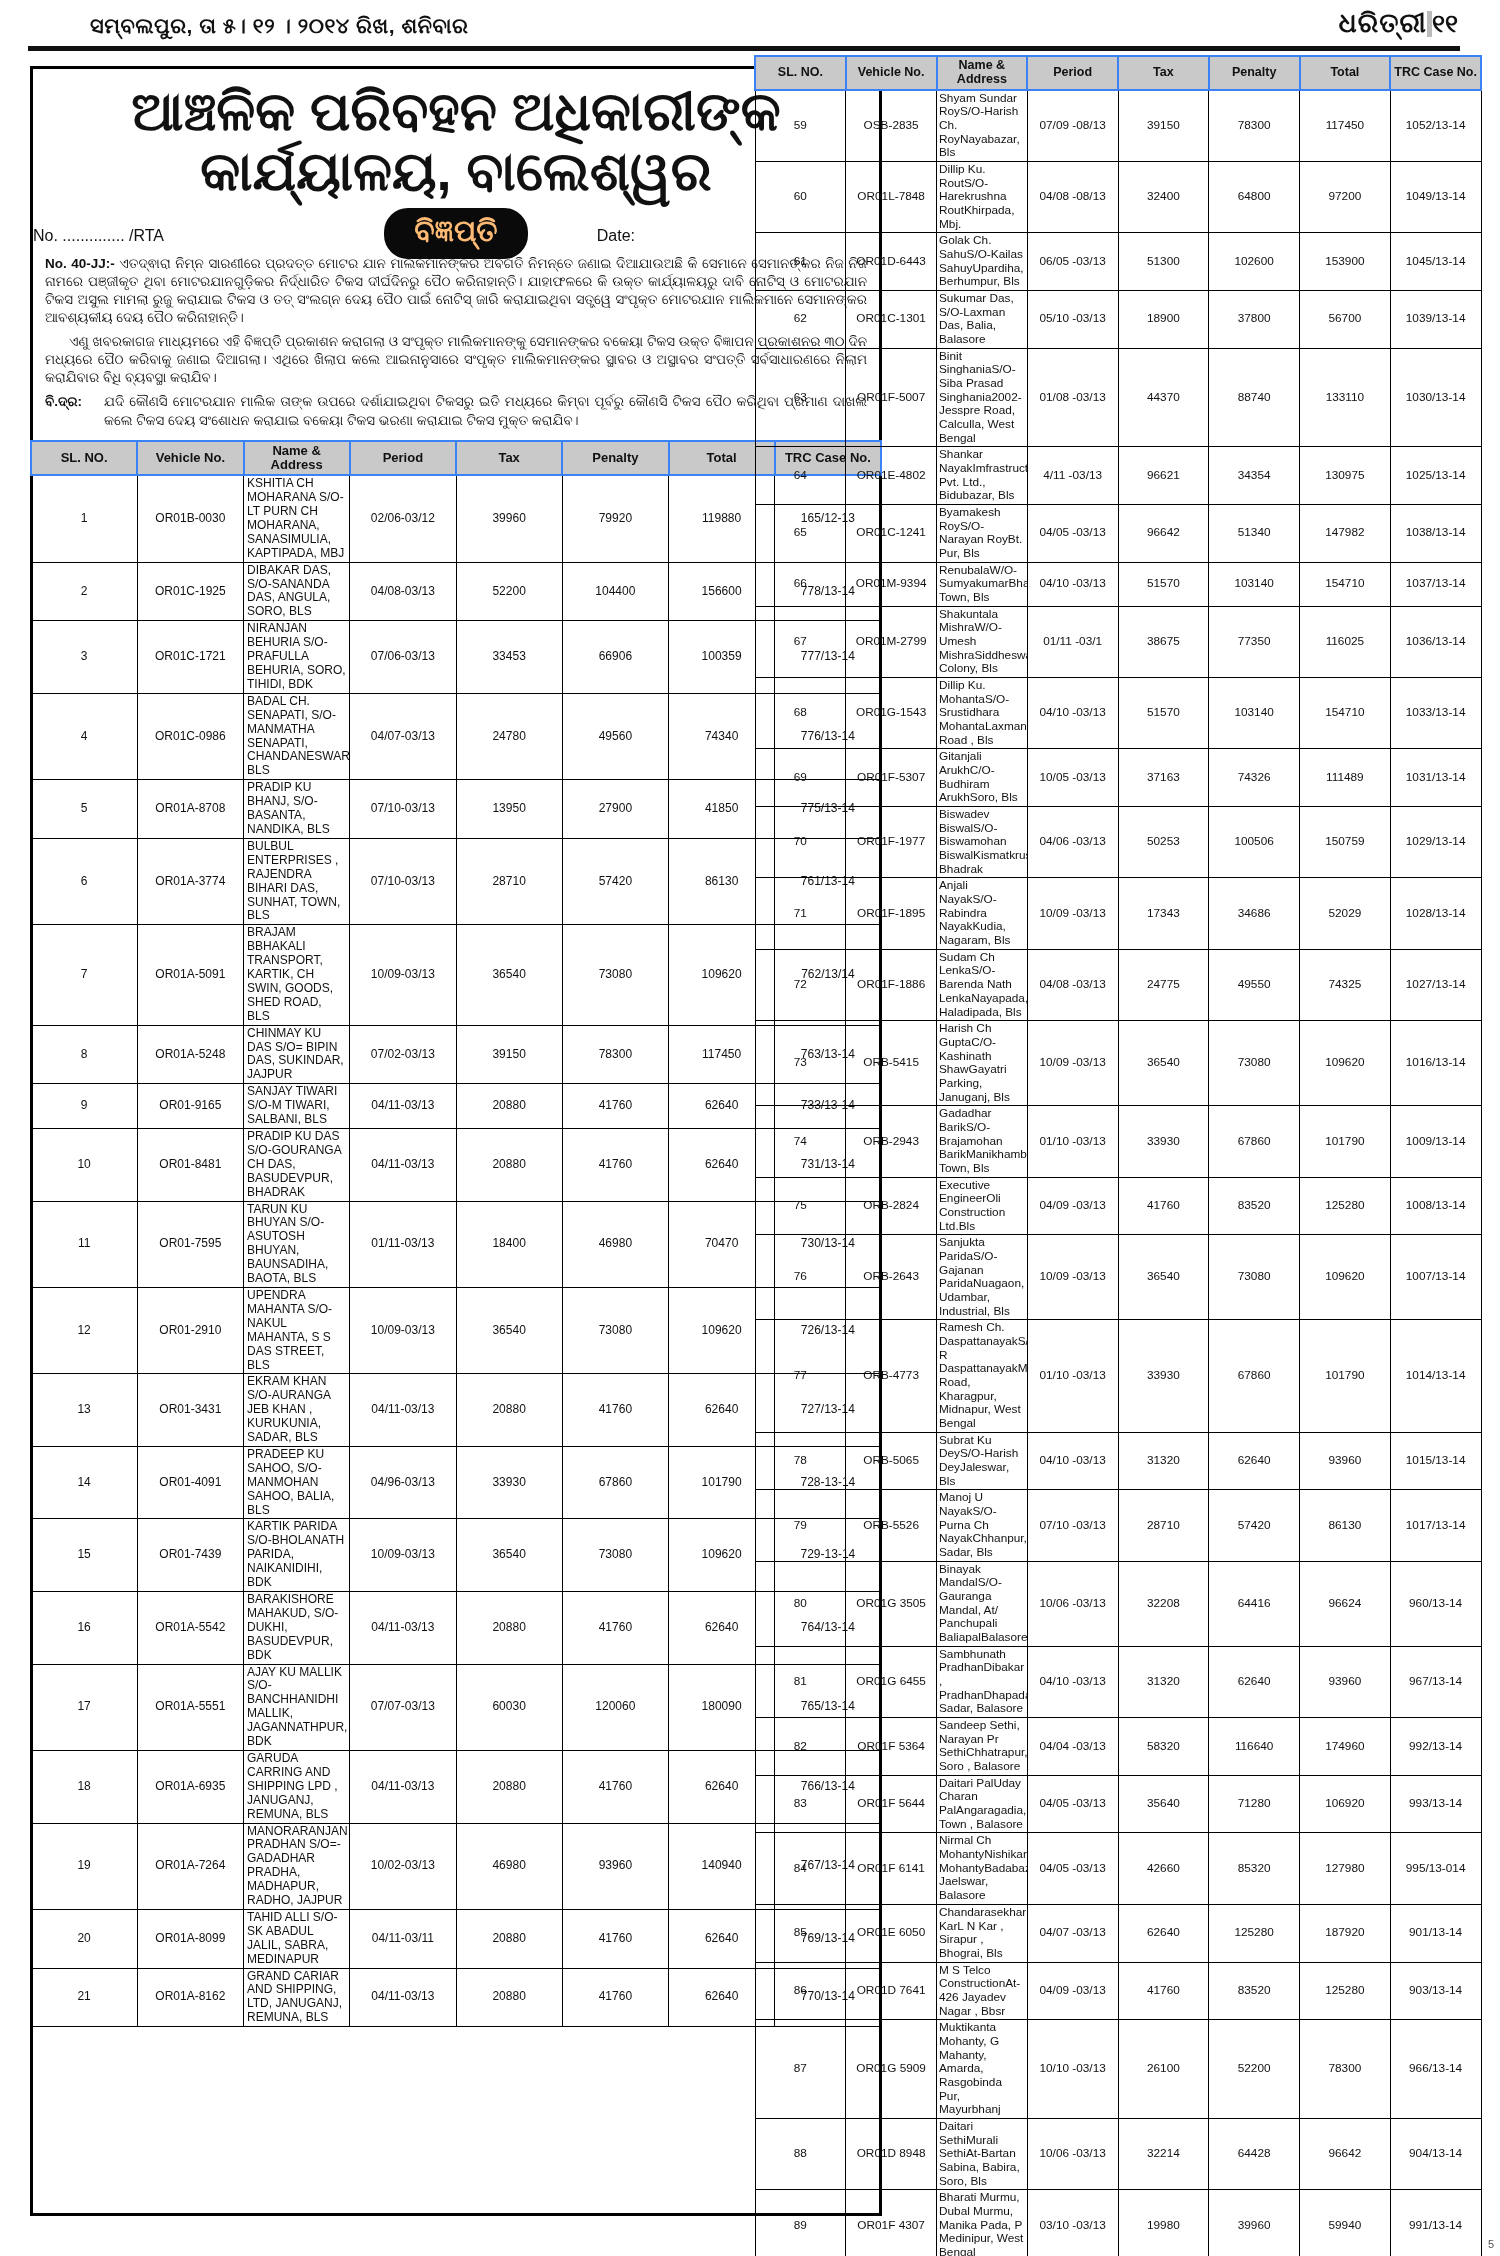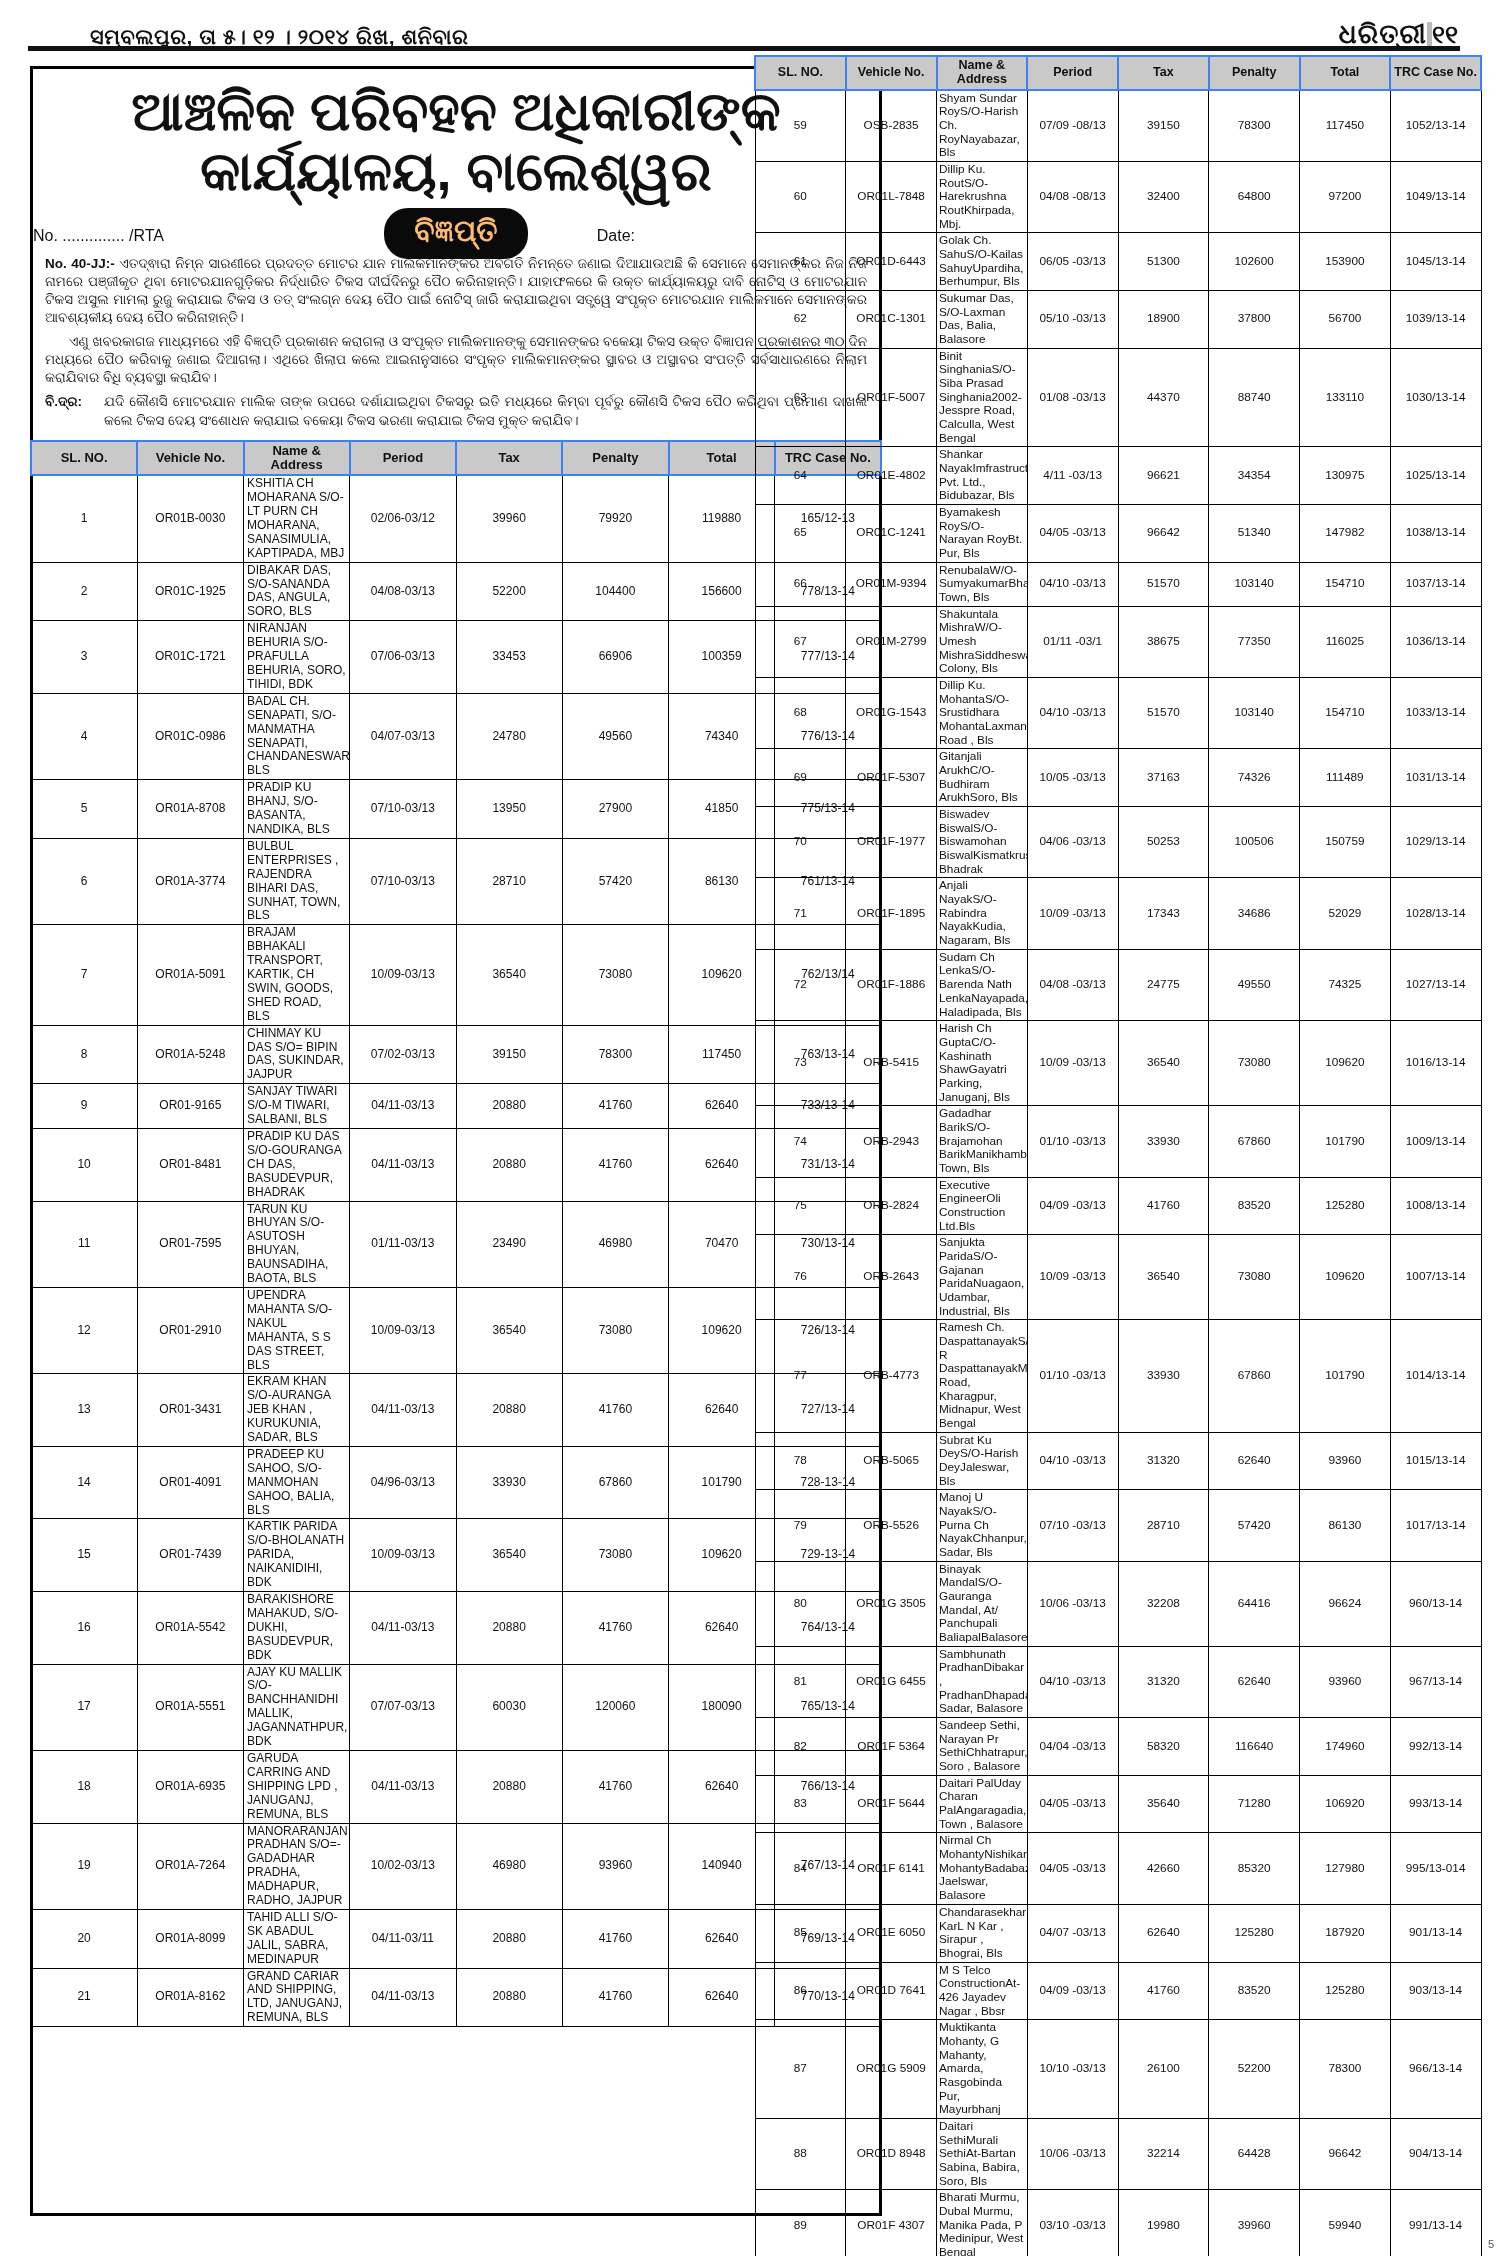--- a/index.html
+++ b/index.html
@@ -6,7 +6,7 @@
   body{width:1500px;height:2256px;position:relative;background:#fff;color:#111;
        font-family:"Liberation Sans",sans-serif;overflow:hidden;}
   
-  .masthead{position:absolute;left:30px;top:8px;width:1440px;height:38px;margin-top:11px;}
+  .masthead{position:absolute;left:30px;top:8px;width:1440px;height:38px;}
   .mast-date{position:absolute;left:60px;top:6px;font-size:21px;font-weight:bold;letter-spacing:.5px;}
   .mast-brand{position:absolute;right:12px;top:0;display:flex;align-items:center;gap:0;}
   .brand-name{font-size:27px;font-weight:bold;letter-spacing:1px;}

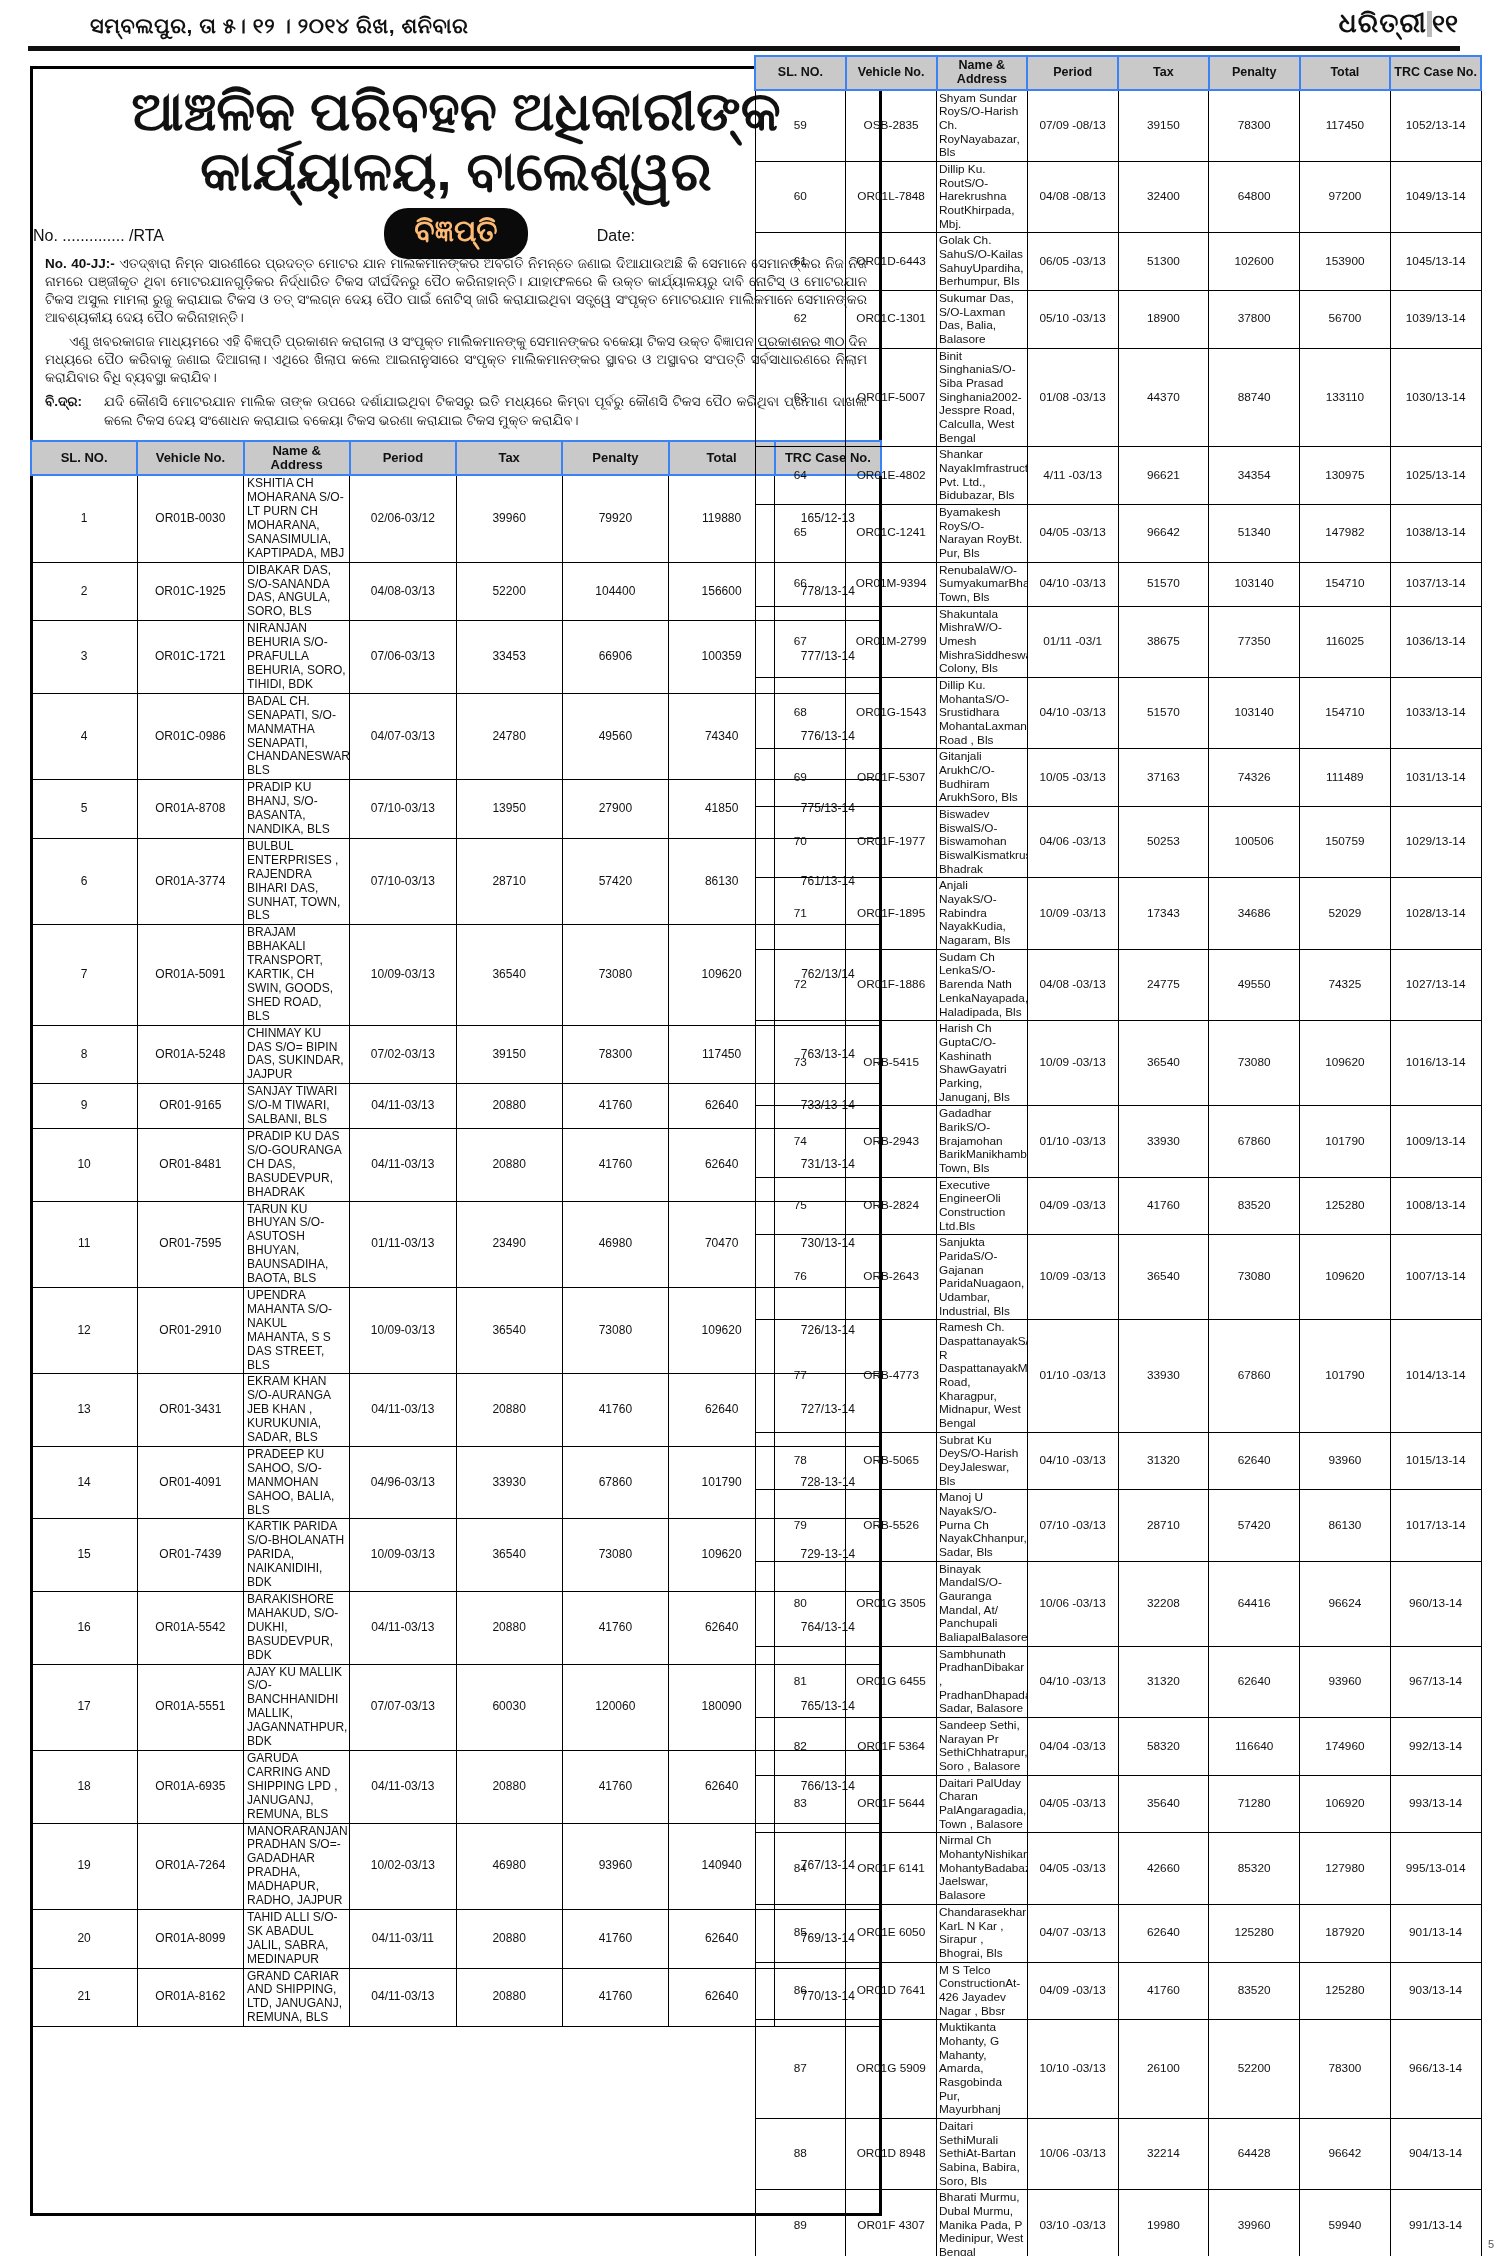--- a/index.html
+++ b/index.html
@@ -208,7 +208,7 @@
             <td class="c1">OR01-7595</td>
             <td class="c2">TARUN KU BHUYAN S/O-ASUTOSH BHUYAN, BAUNSADIHA, BAOTA, BLS</td>
             <td class="c3">01/11-03/13</td>
-            <td class="c4">23490</td>
+            <td class="c4">18400</td>
             <td class="c5">46980</td>
             <td class="c6">70470</td>
             <td class="c7">730/13-14</td>

